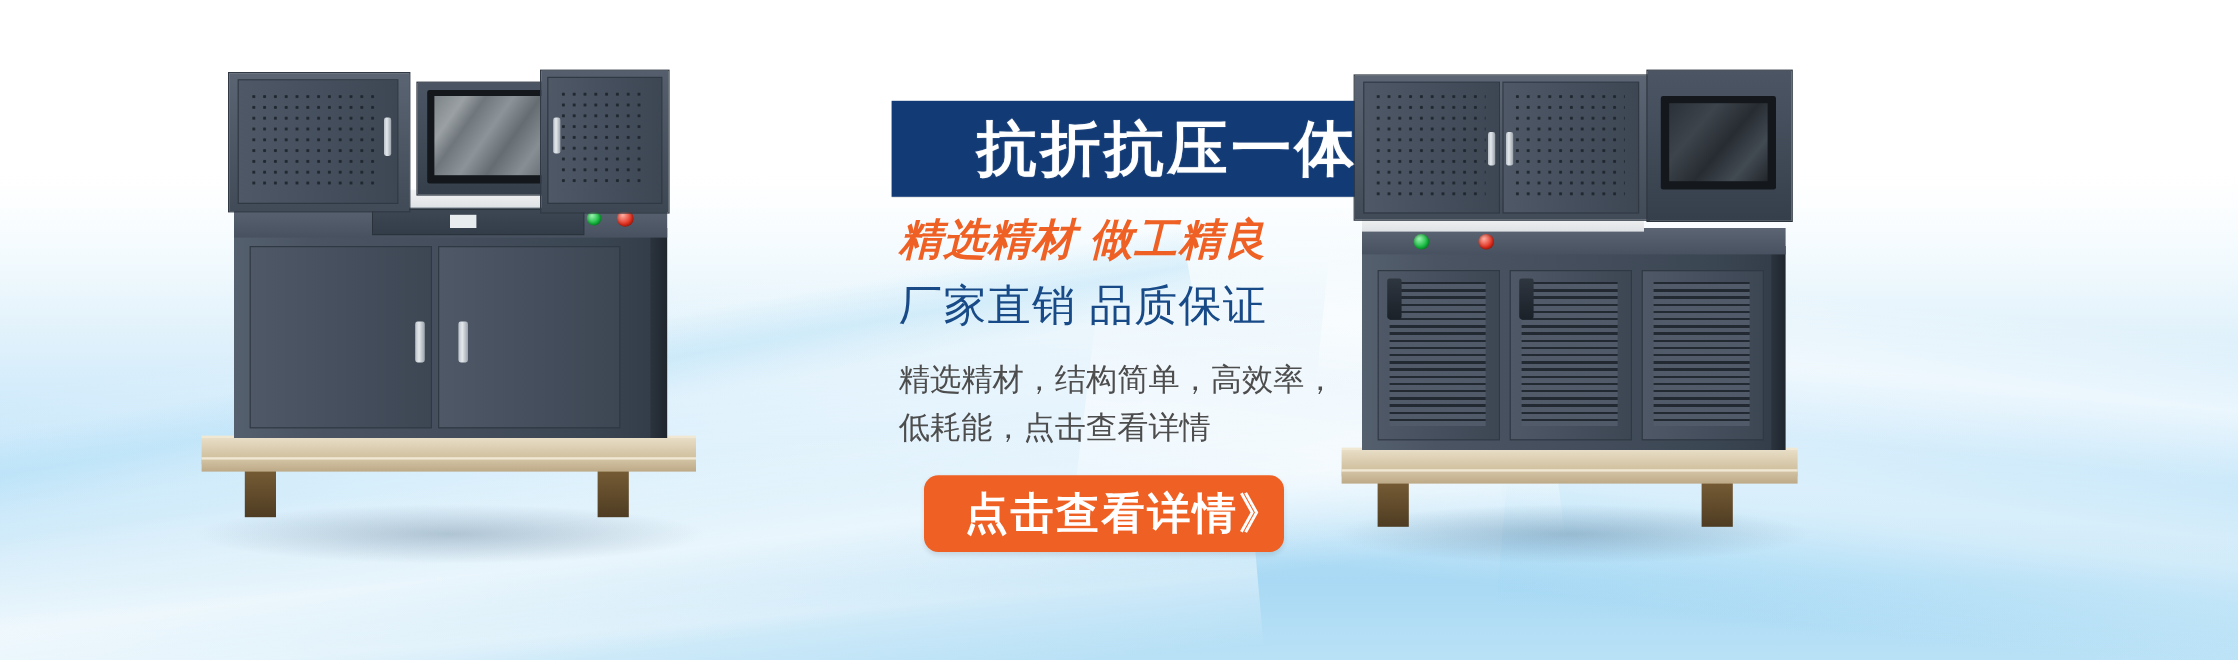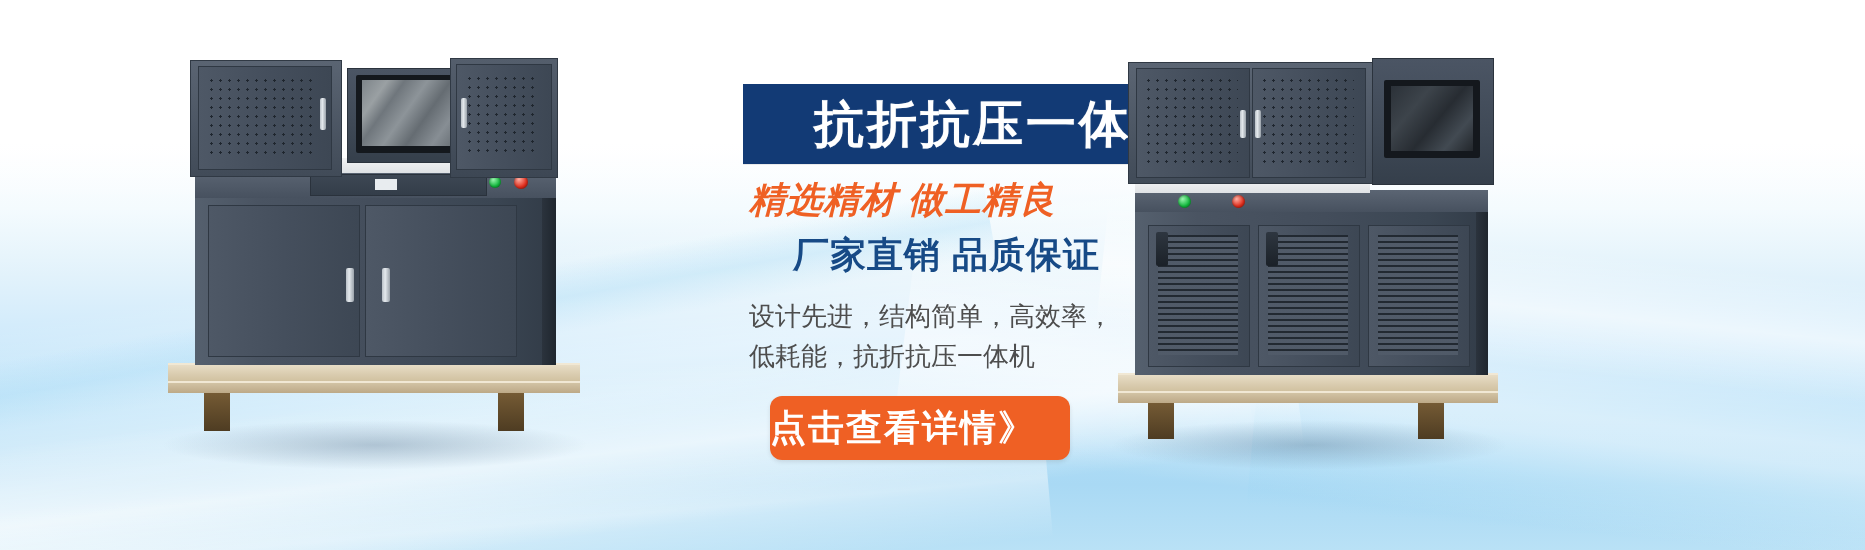--- a/index.html
+++ b/index.html
@@ -46,8 +46,8 @@
 
   .line-orange{margin-top:12px;color:#ef6024;font-size:36px;font-weight:bold;
                letter-spacing:1px;white-space:nowrap;padding-left:6px;font-style:italic;}
-  .line-navy{margin-top:6px;color:#174a86;font-size:36px;font-weight:bold;
-             letter-spacing:1px;white-space:nowrap;padding-left:6px;margin-left:44px;}
+  .line-navy{margin-top:6px;color:#174a86;font-size:36px;font-weight:normal;
+             letter-spacing:1px;white-space:nowrap;padding-left:6px;}
 
   .desc{margin-top:16px;padding-left:6px;}
   .desc div{color:#4d4d4d;font-size:26px;line-height:40px;white-space:nowrap;}

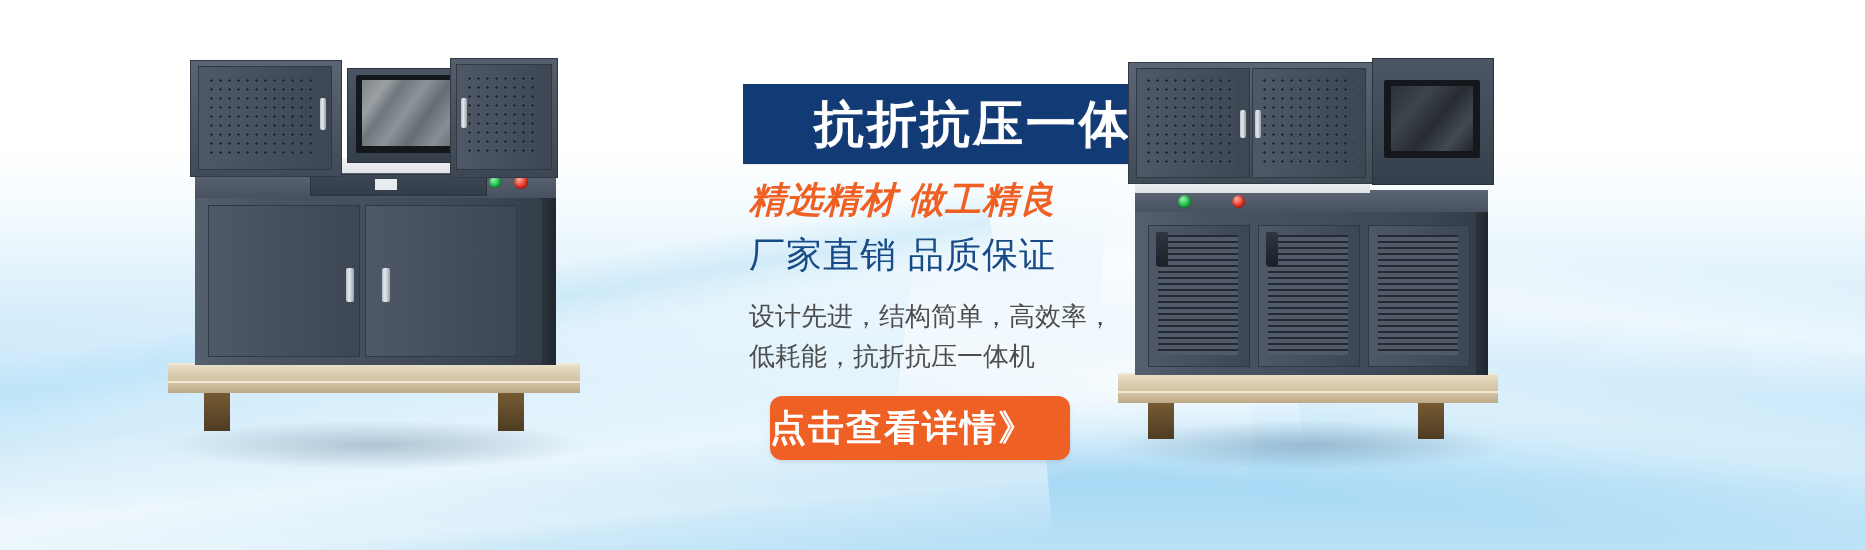--- a/index.html
+++ b/index.html
@@ -151,7 +151,7 @@
     <div class="line-navy">厂家直销 品质保证</div>
 
     <div class="desc">
-      <div>设计先进，结构简单，高效率，</div>
+      <div>精选精材，结构简单，高效率，</div>
       <div>低耗能，抗折抗压一体机</div>
     </div>
   </div>

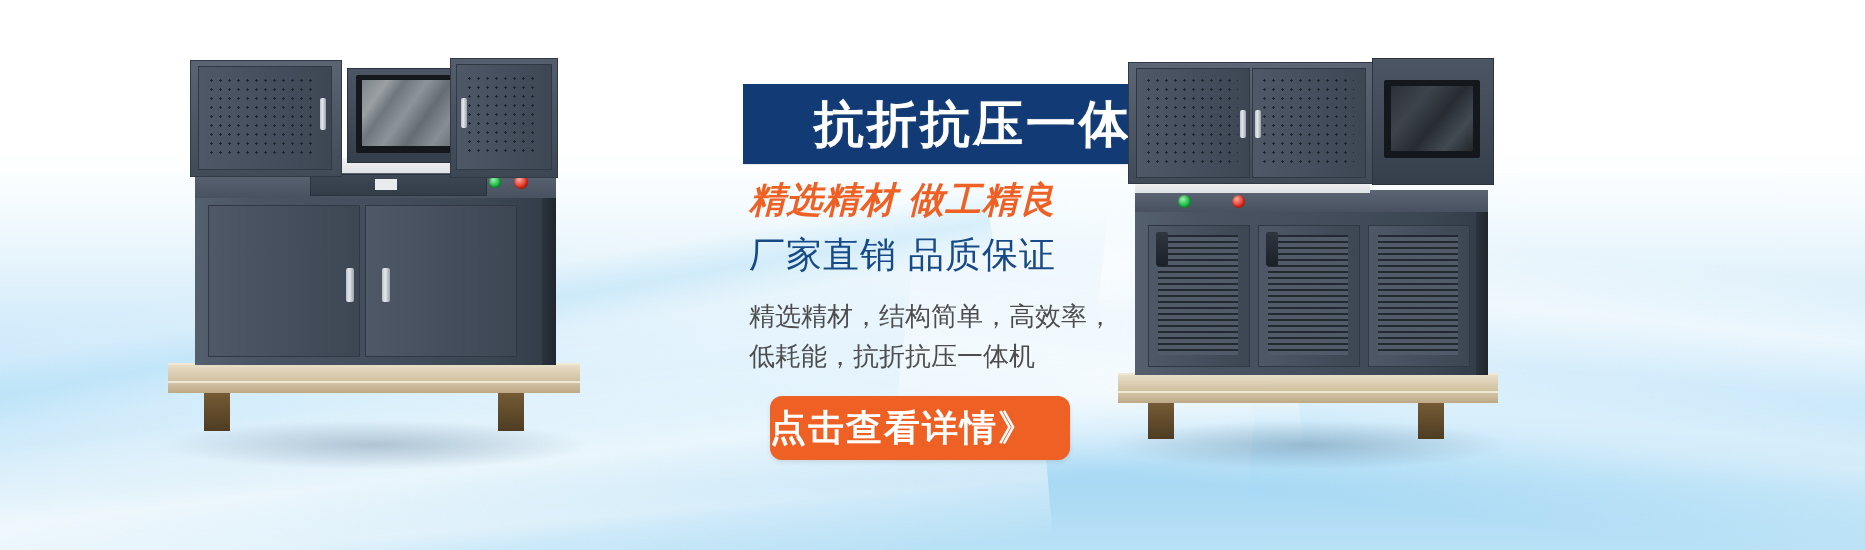--- a/index.html
+++ b/index.html
@@ -152,7 +152,7 @@
 
     <div class="desc">
       <div>精选精材，结构简单，高效率，</div>
-      <div>低耗能，抗折抗压一体机</div>
+      <div>低耗能，点击查看详情</div>
     </div>
   </div>
 

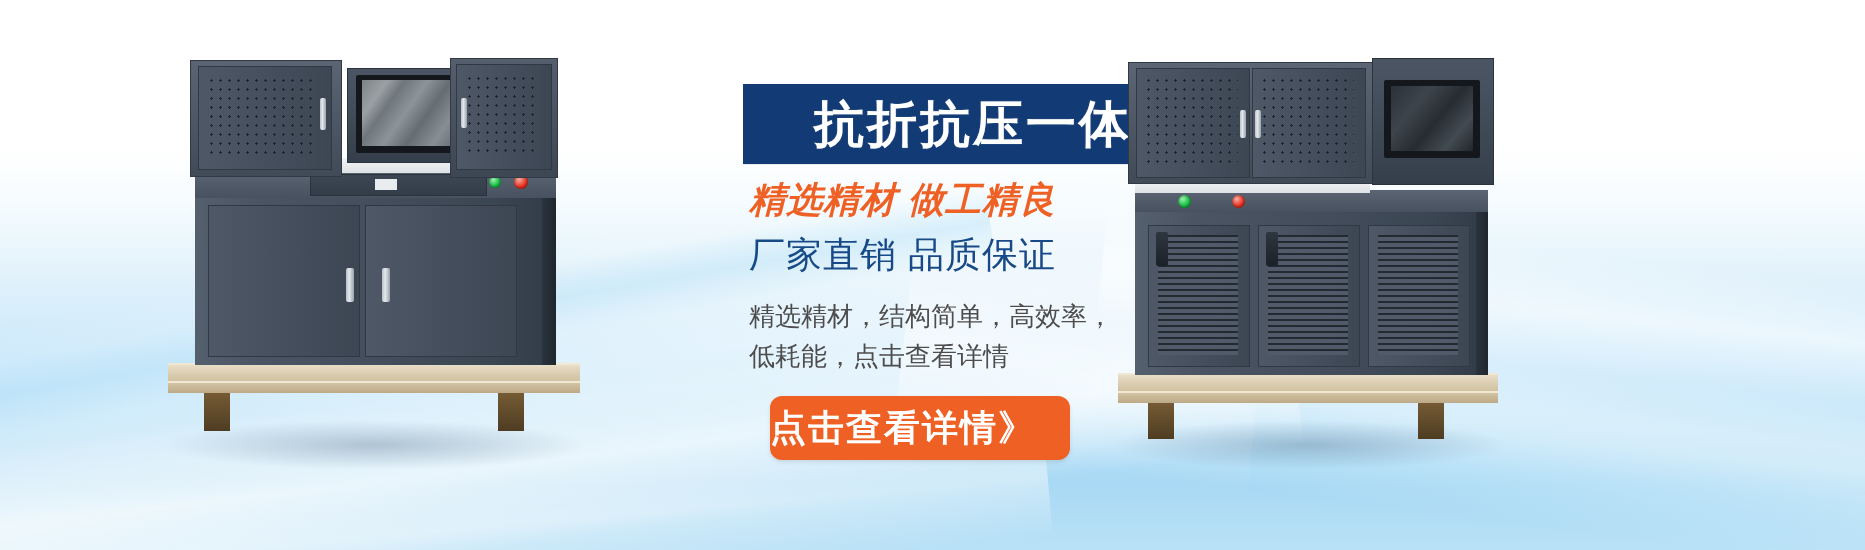--- a/index.html
+++ b/index.html
@@ -54,7 +54,7 @@
 
   .cta{position:absolute;left:770px;top:396px;width:300px;height:64px;
        background:#ef6024;border-radius:12px;border:none;
-       display:flex;align-items:center;justify-content:flex-start;cursor:pointer;
+       display:flex;align-items:center;justify-content:flex-end;cursor:pointer;
        box-shadow:0 2px 4px rgba(0,0,0,.10);}
   .cta span{color:#fff;font-size:36px;font-weight:bold;letter-spacing:2px;white-space:nowrap;}
 

